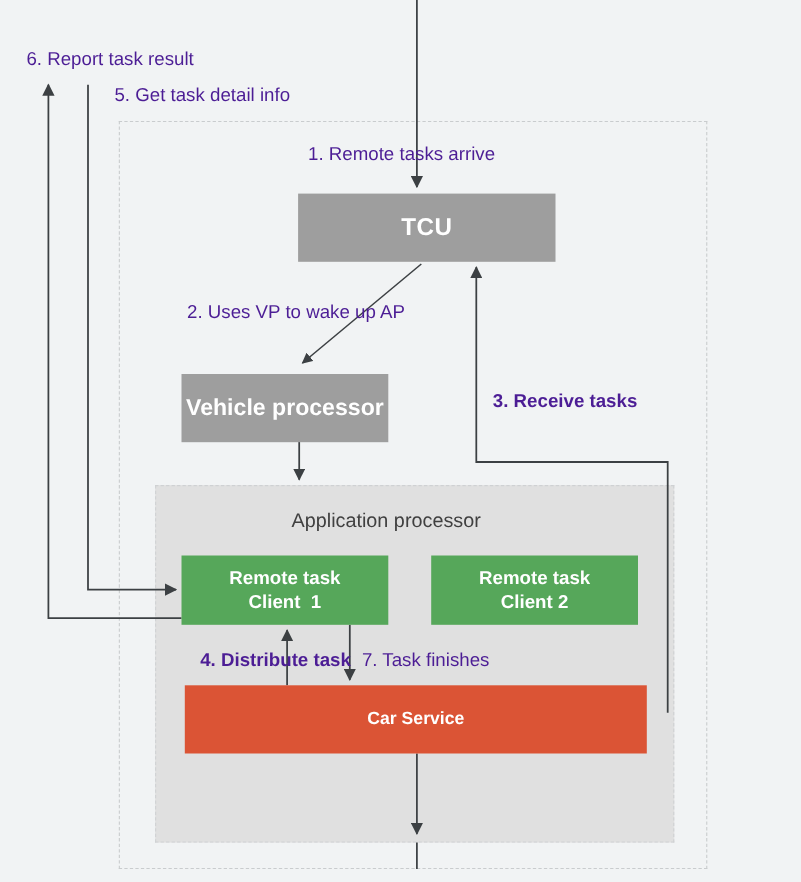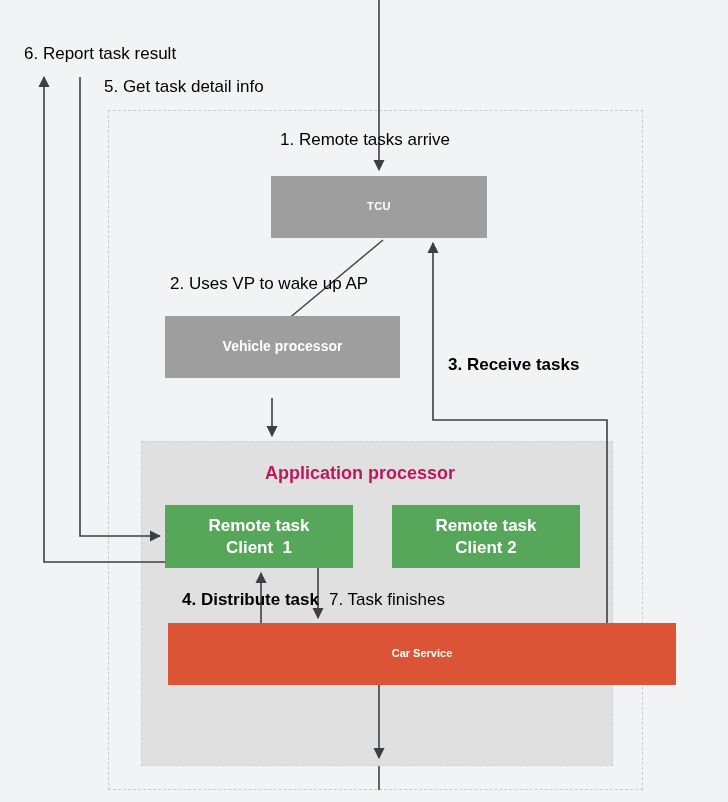--- a/index.html
+++ b/index.html
@@ -29,7 +29,7 @@
 
   .label{
     position:absolute;
-    color:#000000;
+    color:#4c1d95;
     white-space:pre;
     line-height:1.2;
   }

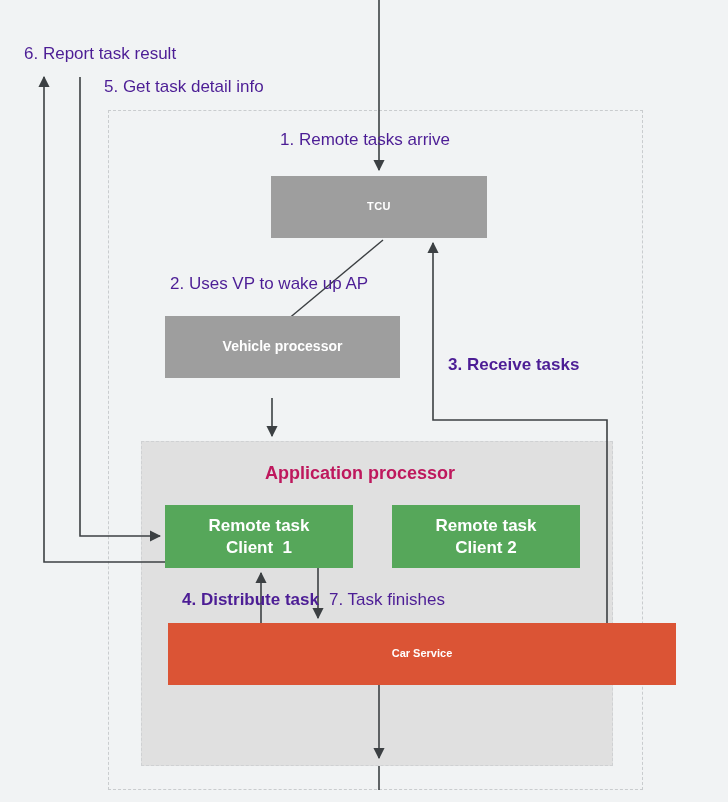--- a/index.html
+++ b/index.html
@@ -35,7 +35,7 @@
   }
   .label.bold{font-weight:bold;}
 
-  #tcu{left:271px;top:176px;width:216px;height:62px;font-size:11px;letter-spacing:.4px;}
+  #tcu{left:271px;top:176px;width:234px;height:62px;font-size:22px;letter-spacing:.4px;}
   #vehicle-processor{left:165px;top:316px;width:235px;height:62px;font-size:14px;}
   #client1{left:165px;top:505px;width:188px;height:63px;font-size:17px;}
   #client2{left:392px;top:505px;width:188px;height:63px;font-size:17px;}

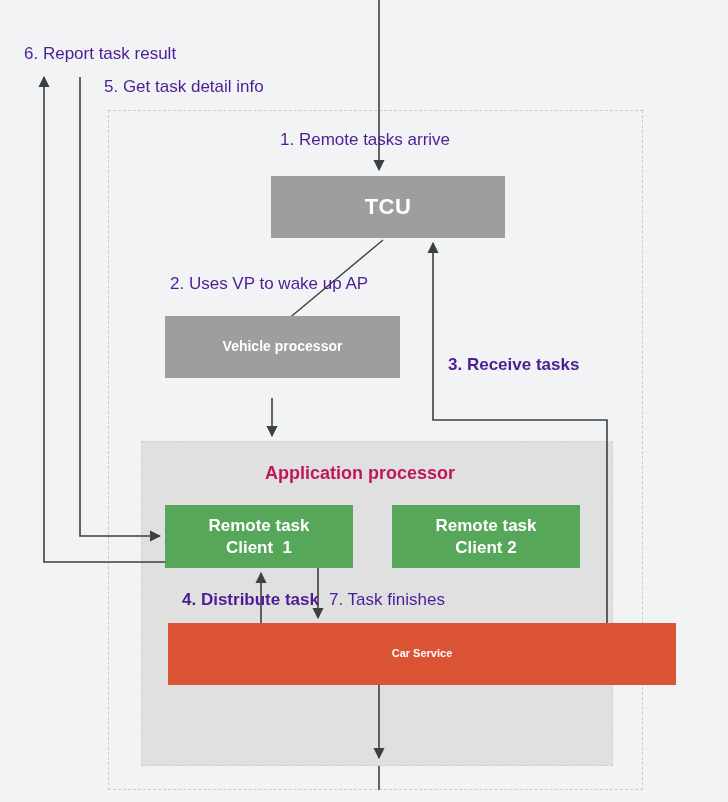--- a/index.html
+++ b/index.html
@@ -36,7 +36,7 @@
   .label.bold{font-weight:bold;}
 
   #tcu{left:271px;top:176px;width:234px;height:62px;font-size:22px;letter-spacing:.4px;}
-  #vehicle-processor{left:165px;top:316px;width:235px;height:62px;font-size:14px;}
+  #vehicle-processor{left:165px;top:340px;width:188px;height:62px;font-size:21px;}
   #client1{left:165px;top:505px;width:188px;height:63px;font-size:17px;}
   #client2{left:392px;top:505px;width:188px;height:63px;font-size:17px;}
   #car-service{left:168px;top:623px;width:508px;height:62px;font-size:11px;}

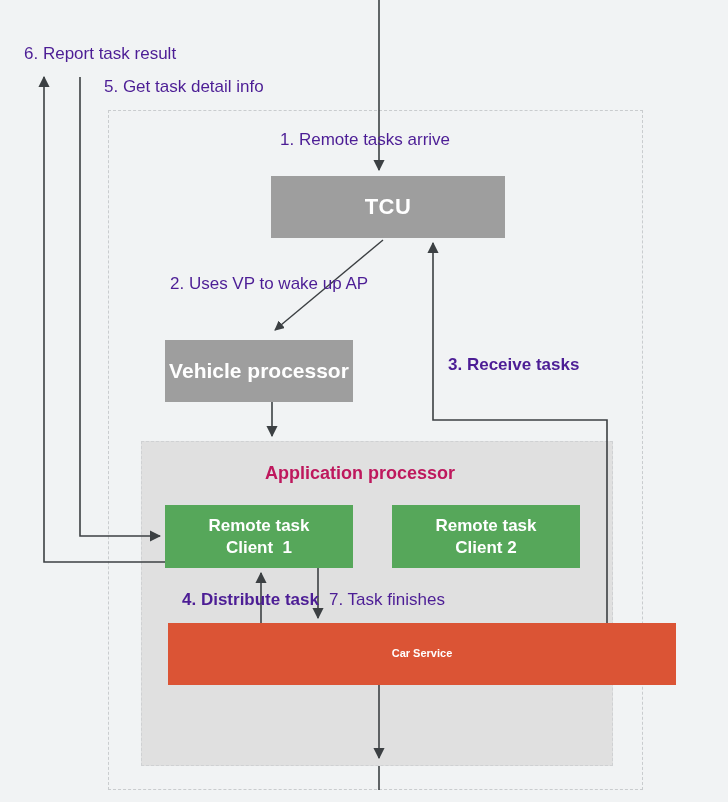--- a/index.html
+++ b/index.html
@@ -50,7 +50,7 @@
     border:1px dashed #cfd1d3;box-sizing:border-box;background:#e0e0e0;
   }
   #ap-title{
-    left:265px;top:463px;font-size:18px;font-weight:bold;color:#be185d;
+    left:265px;top:463px;font-size:18px;font-weight:normal;color:#404040;
   }
 
   #lbl-6{left:24px;top:44px;font-size:17px;}

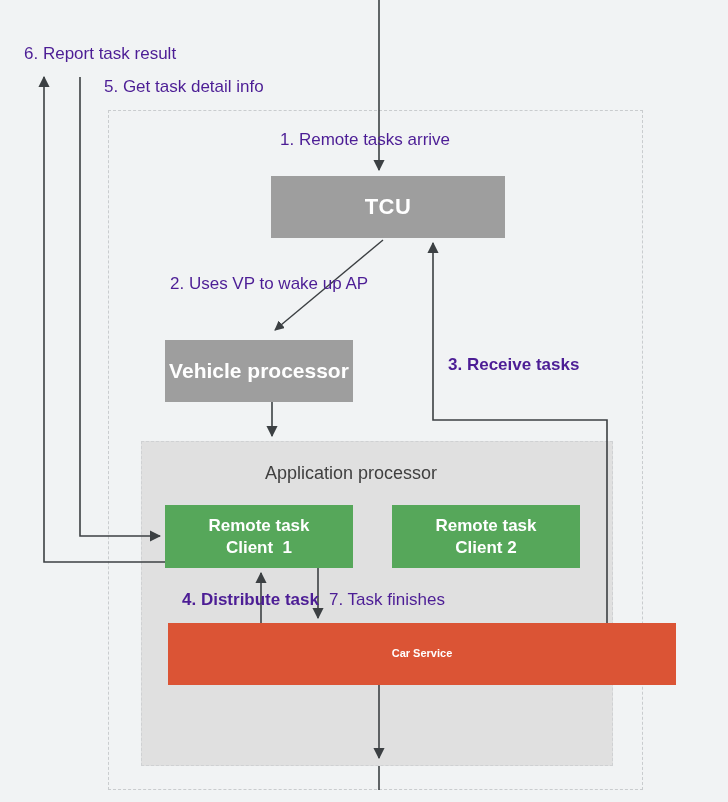--- a/index.html
+++ b/index.html
@@ -39,7 +39,7 @@
   #vehicle-processor{left:165px;top:340px;width:188px;height:62px;font-size:21px;}
   #client1{left:165px;top:505px;width:188px;height:63px;font-size:17px;}
   #client2{left:392px;top:505px;width:188px;height:63px;font-size:17px;}
-  #car-service{left:168px;top:623px;width:508px;height:62px;font-size:11px;}
+  #car-service{left:168px;top:623px;width:420px;height:62px;font-size:16px;}
 
   #outer-region{
     position:absolute;left:108px;top:110px;width:535px;height:680px;

